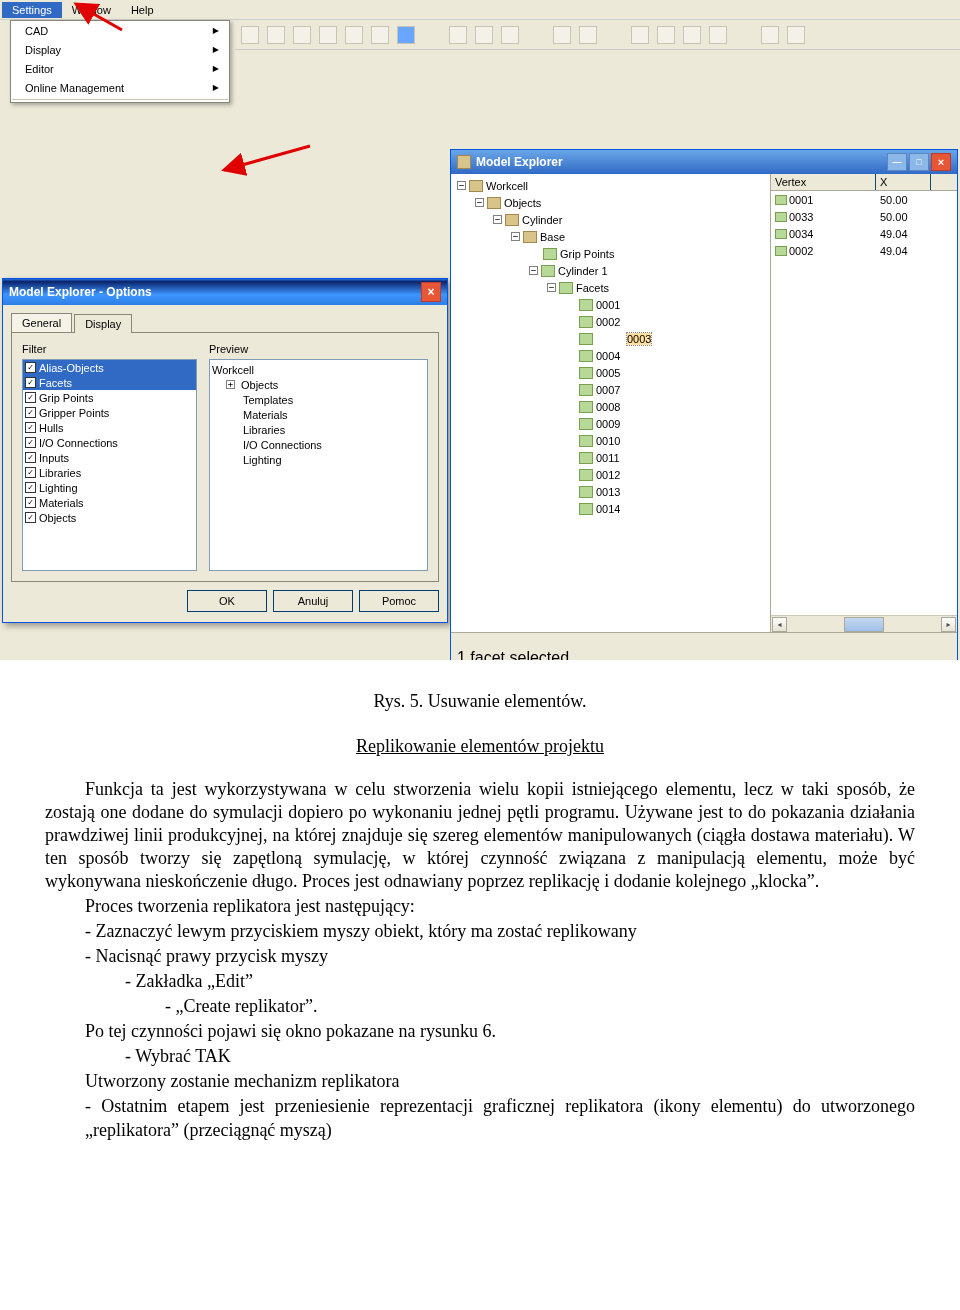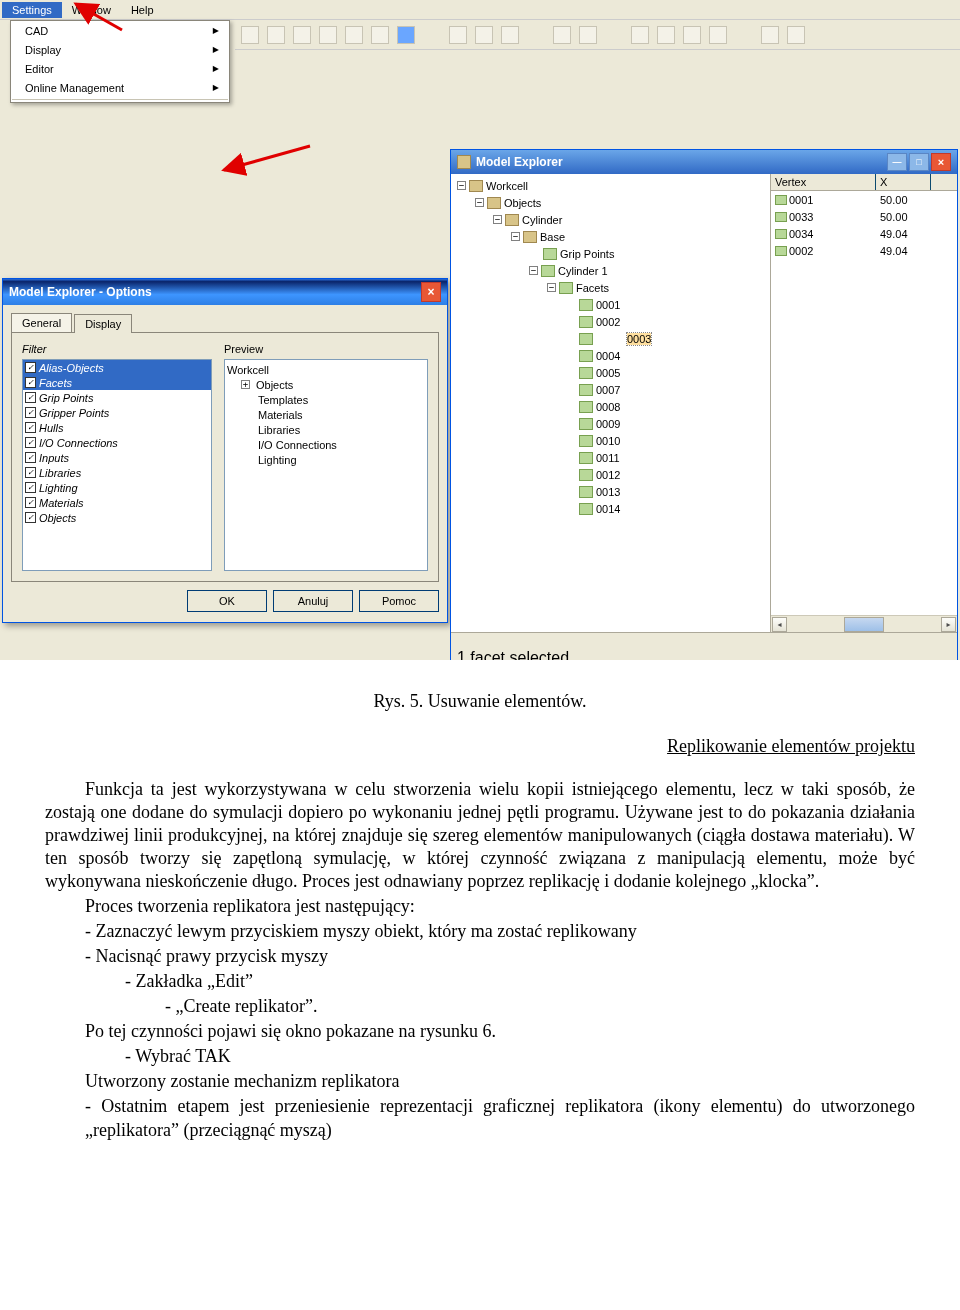--- a/index.html
+++ b/index.html
@@ -38,7 +38,7 @@
   .tab.active { background: #ece9d8; z-index: 2; top: 1px; }
   .tab-panel { margin: 0 8px 8px; background: #ece9d8; border: 1px solid #8a867a; padding: 10px; height: 250px; display: flex; gap: 12px; }
   .filter-col, .preview-col { display: flex; flex-direction: column; }
-  .filter-col { width: 190px; font-style: italic; }
+  .filter-col { width: 175px; }
   .preview-col { flex: 1; }
   .grp-label { margin-bottom: 4px; }
   .listbox { flex: 1; border: 1px solid #7f9db9; background: #fff; overflow-y: scroll; }

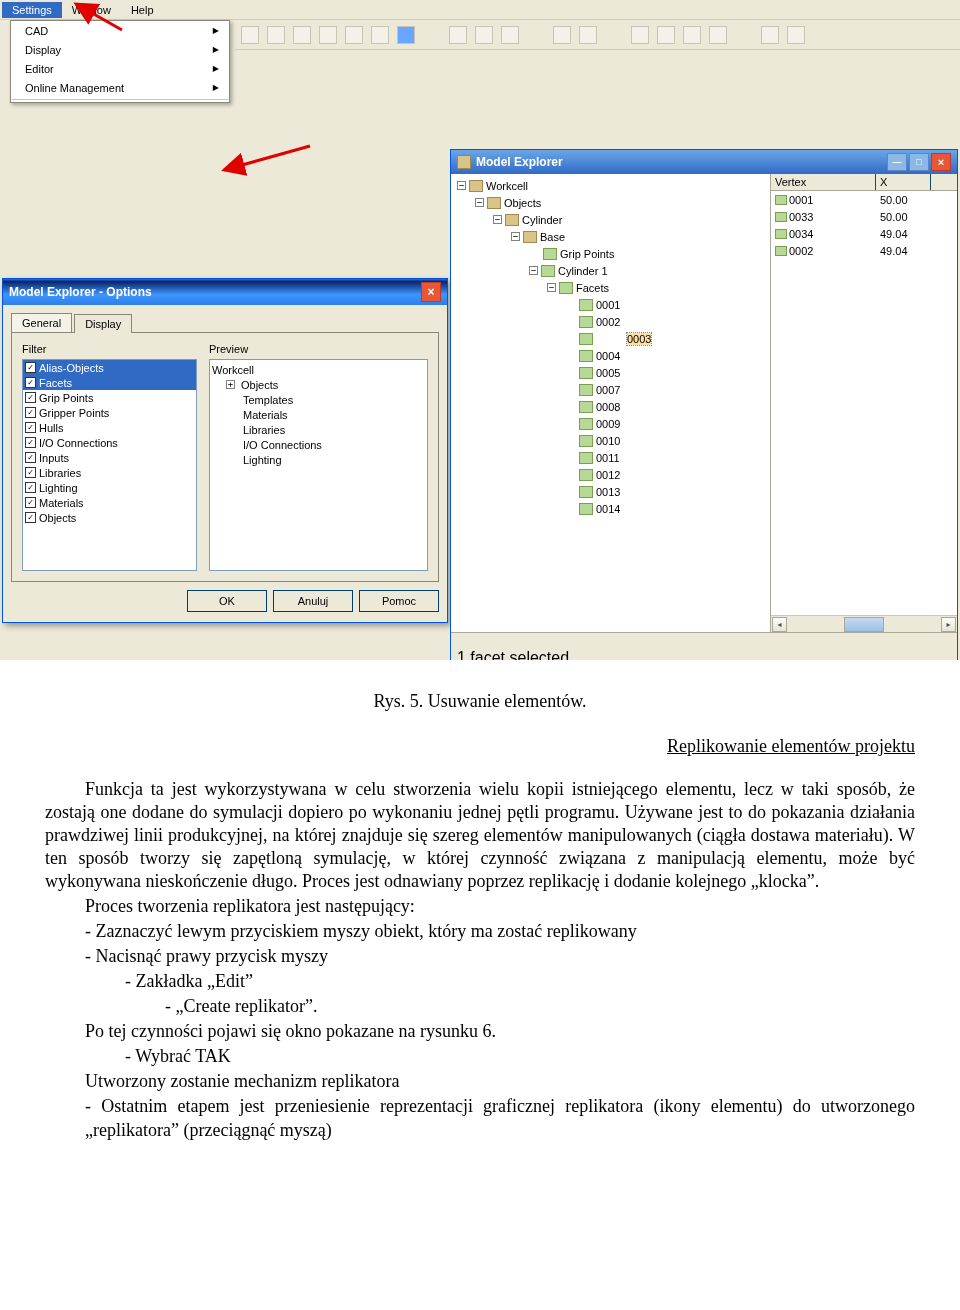--- a/index.html
+++ b/index.html
@@ -82,7 +82,7 @@
   
   .doc { padding: 30px 45px 20px; font-family: "Times New Roman", serif; font-size: 18px; line-height: 1.28; text-align: justify; }
   .caption { text-align: center; margin-bottom: 22px; }
-  .subtitle { text-decoration: underline; margin-bottom: 20px; text-align: right; }
+  .subtitle { text-decoration: underline; margin-bottom: 20px; text-align: center; }
   .para { text-indent: 40px; margin-bottom: 2px; }
   .para.noind { text-indent: 0; }
   .lvlist { padding-left: 40px; }

